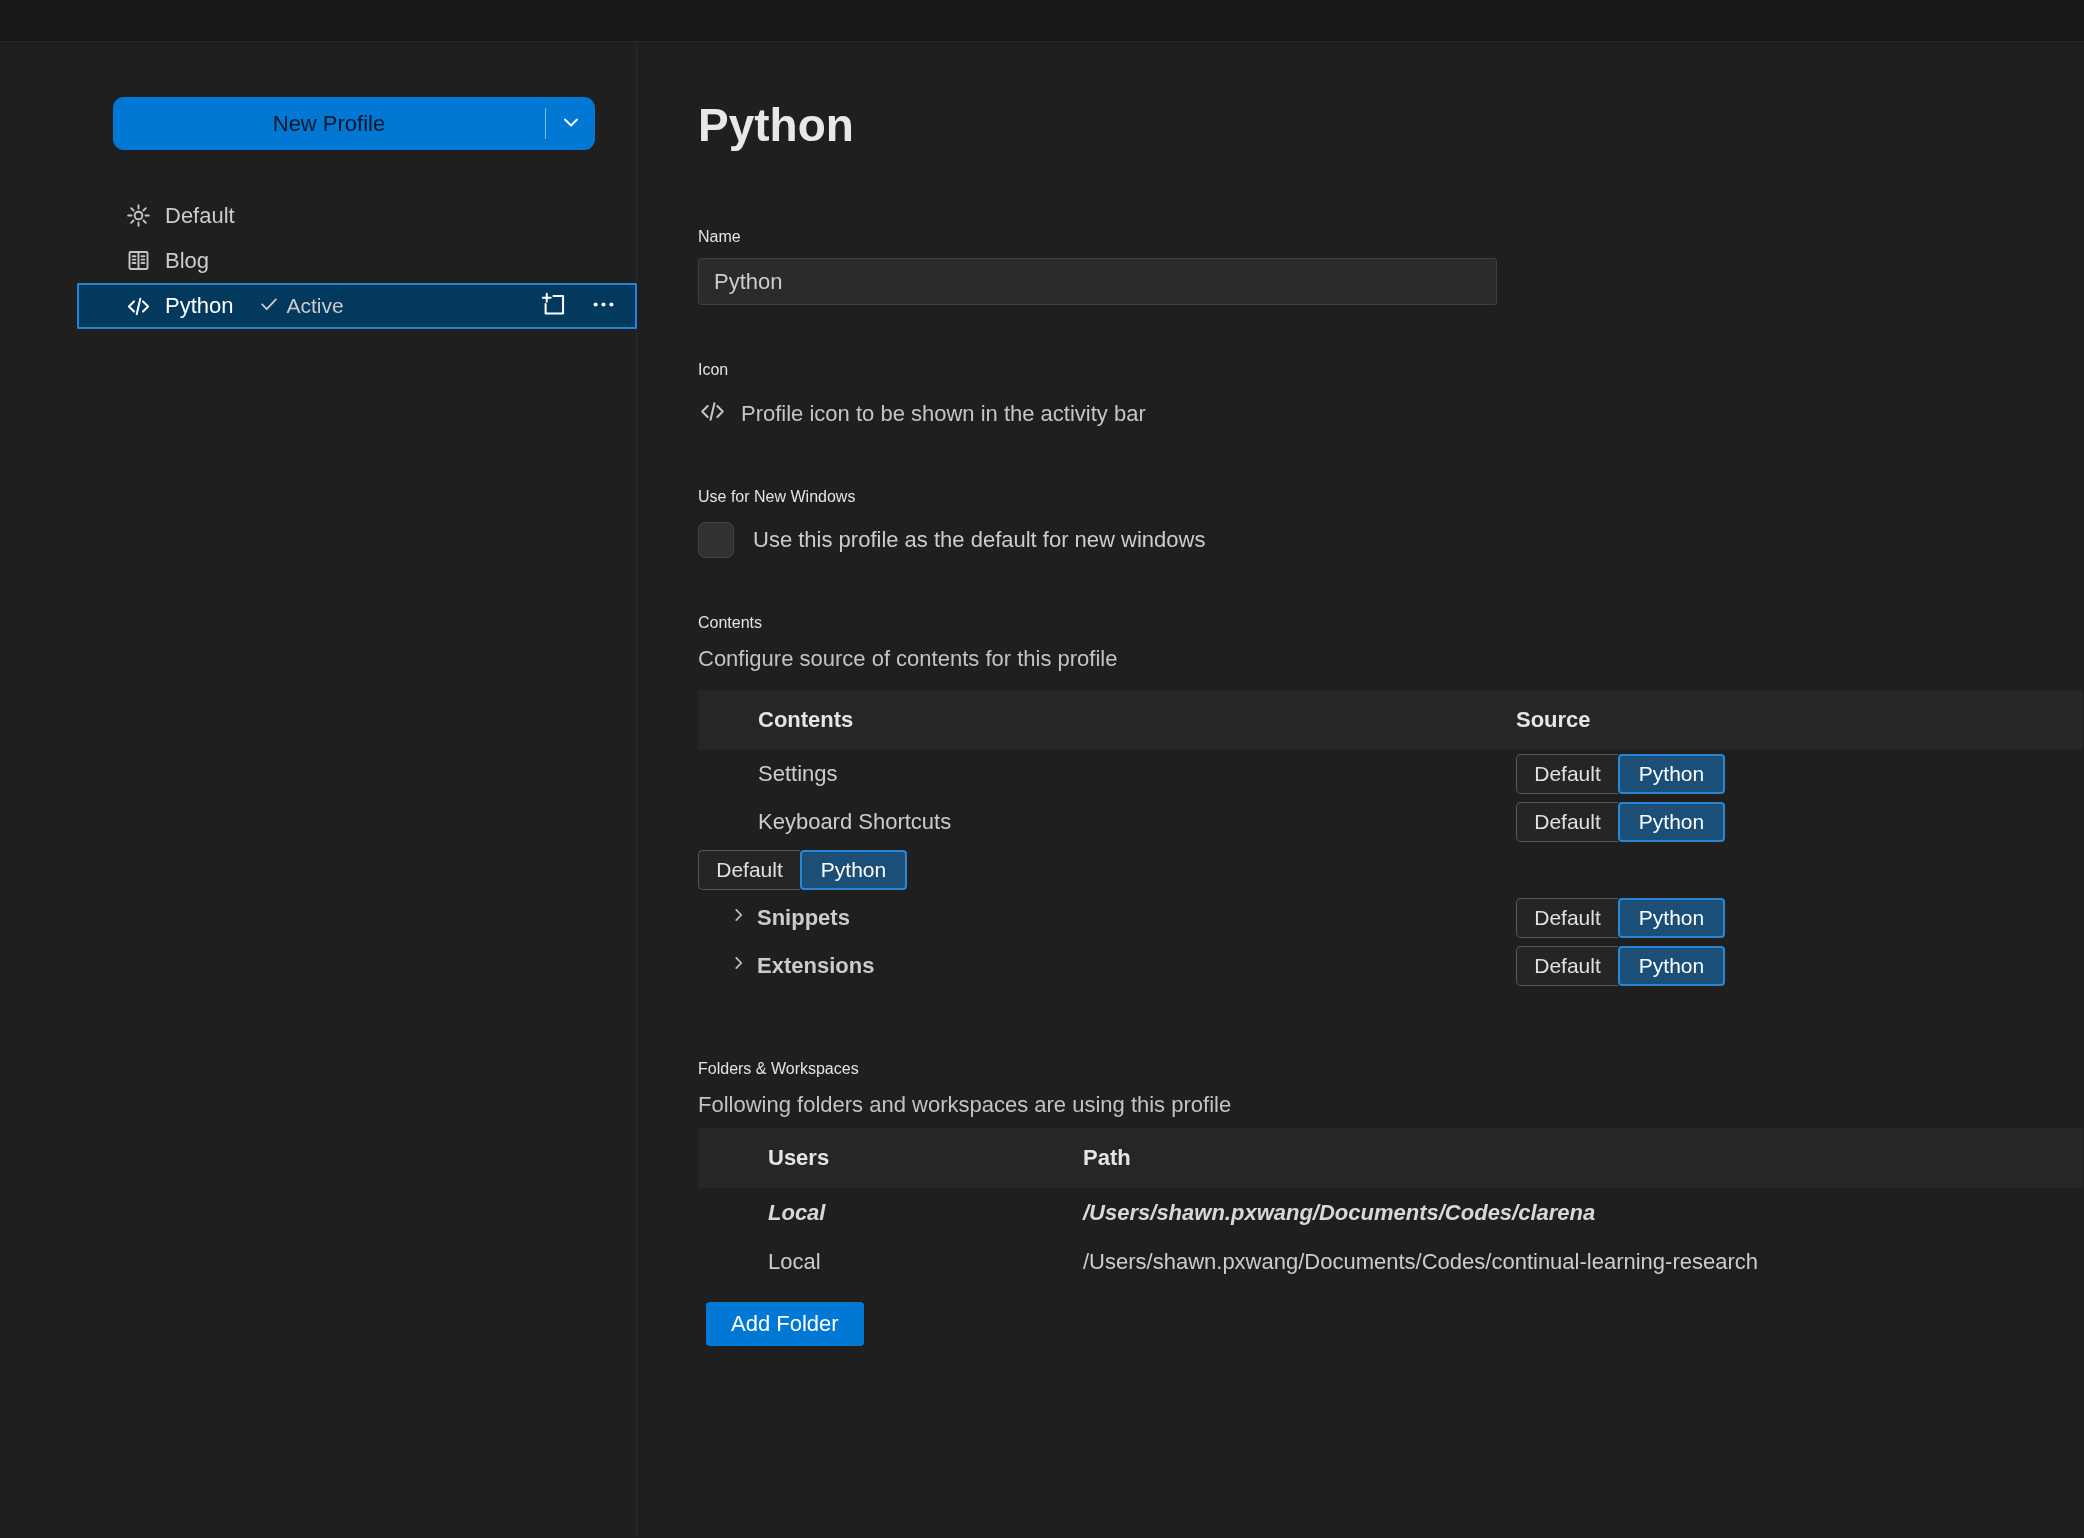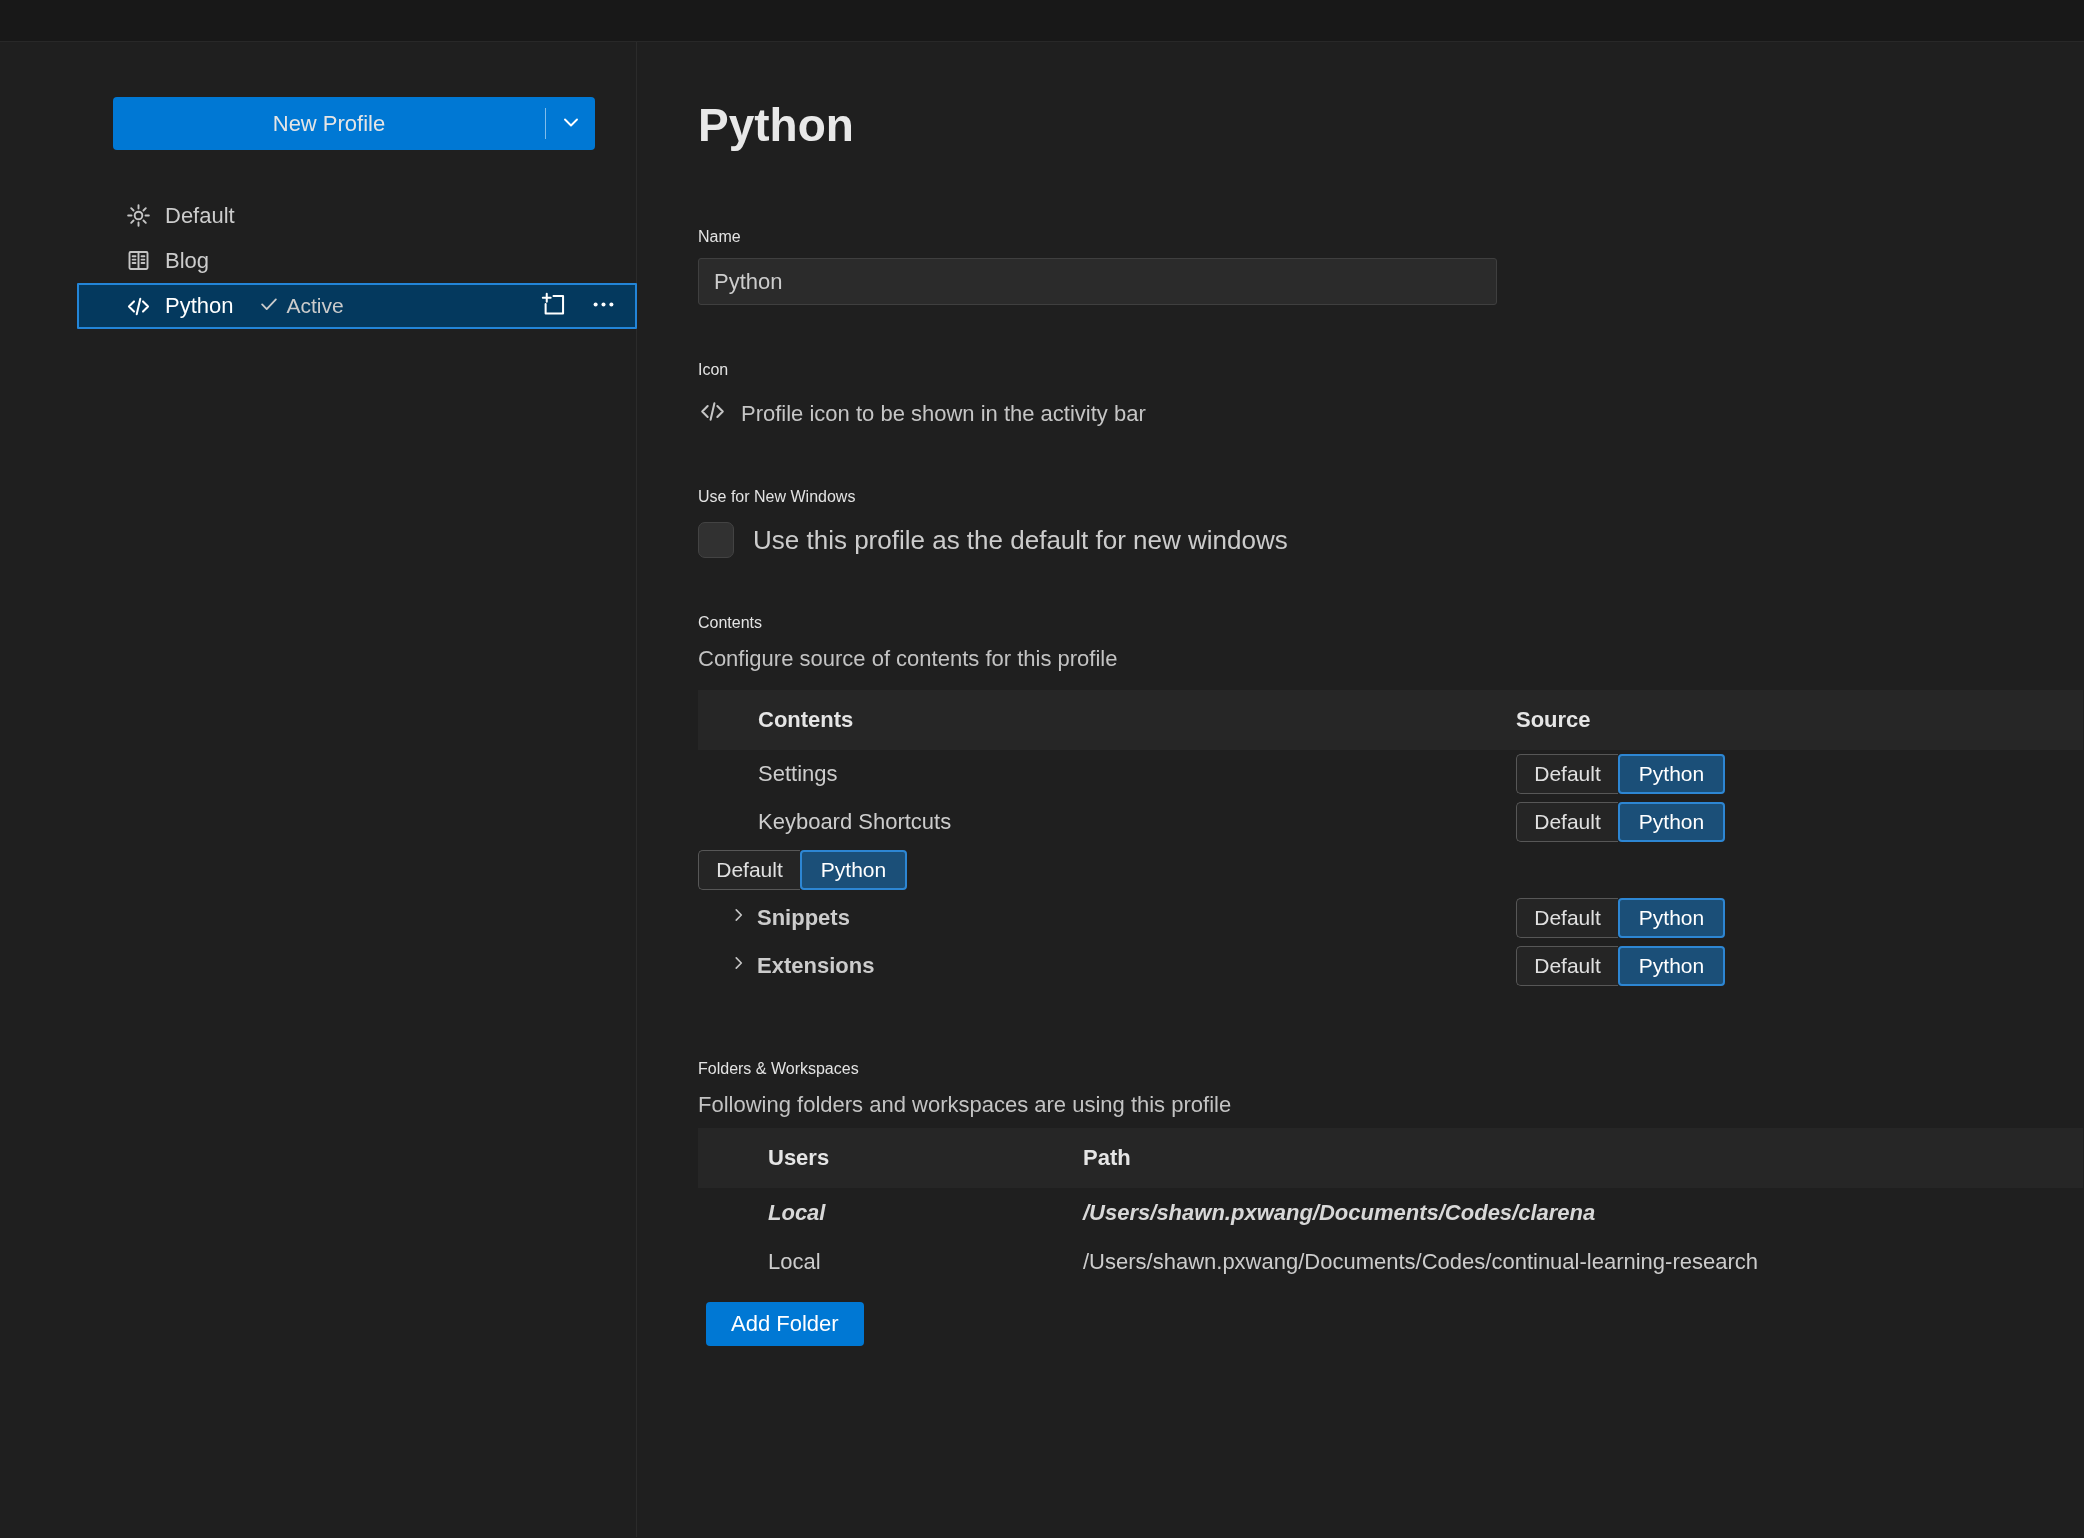--- a/index.html
+++ b/index.html
@@ -17,8 +17,8 @@
   .sidebar { width:637px; min-width:637px; border-right:1px solid #2b2b2b; padding-top:55px; }
   .new-profile-btn {
     margin-left:113px; width:482px; height:53px;
-    background:#0078d4; border-radius:4px; display:flex; align-items:stretch;
-    color:#e5e5e5; cursor:pointer;
+    background:#0078d4; border-radius:11px; display:flex; align-items:stretch;
+    color:#0f172a; cursor:pointer;
   }
   .npb-main { flex:1; display:flex; align-items:center; justify-content:center; font-size:22px; }
   .npb-divider { width:1px; background:rgba(255,255,255,.5); margin:11px 0; }

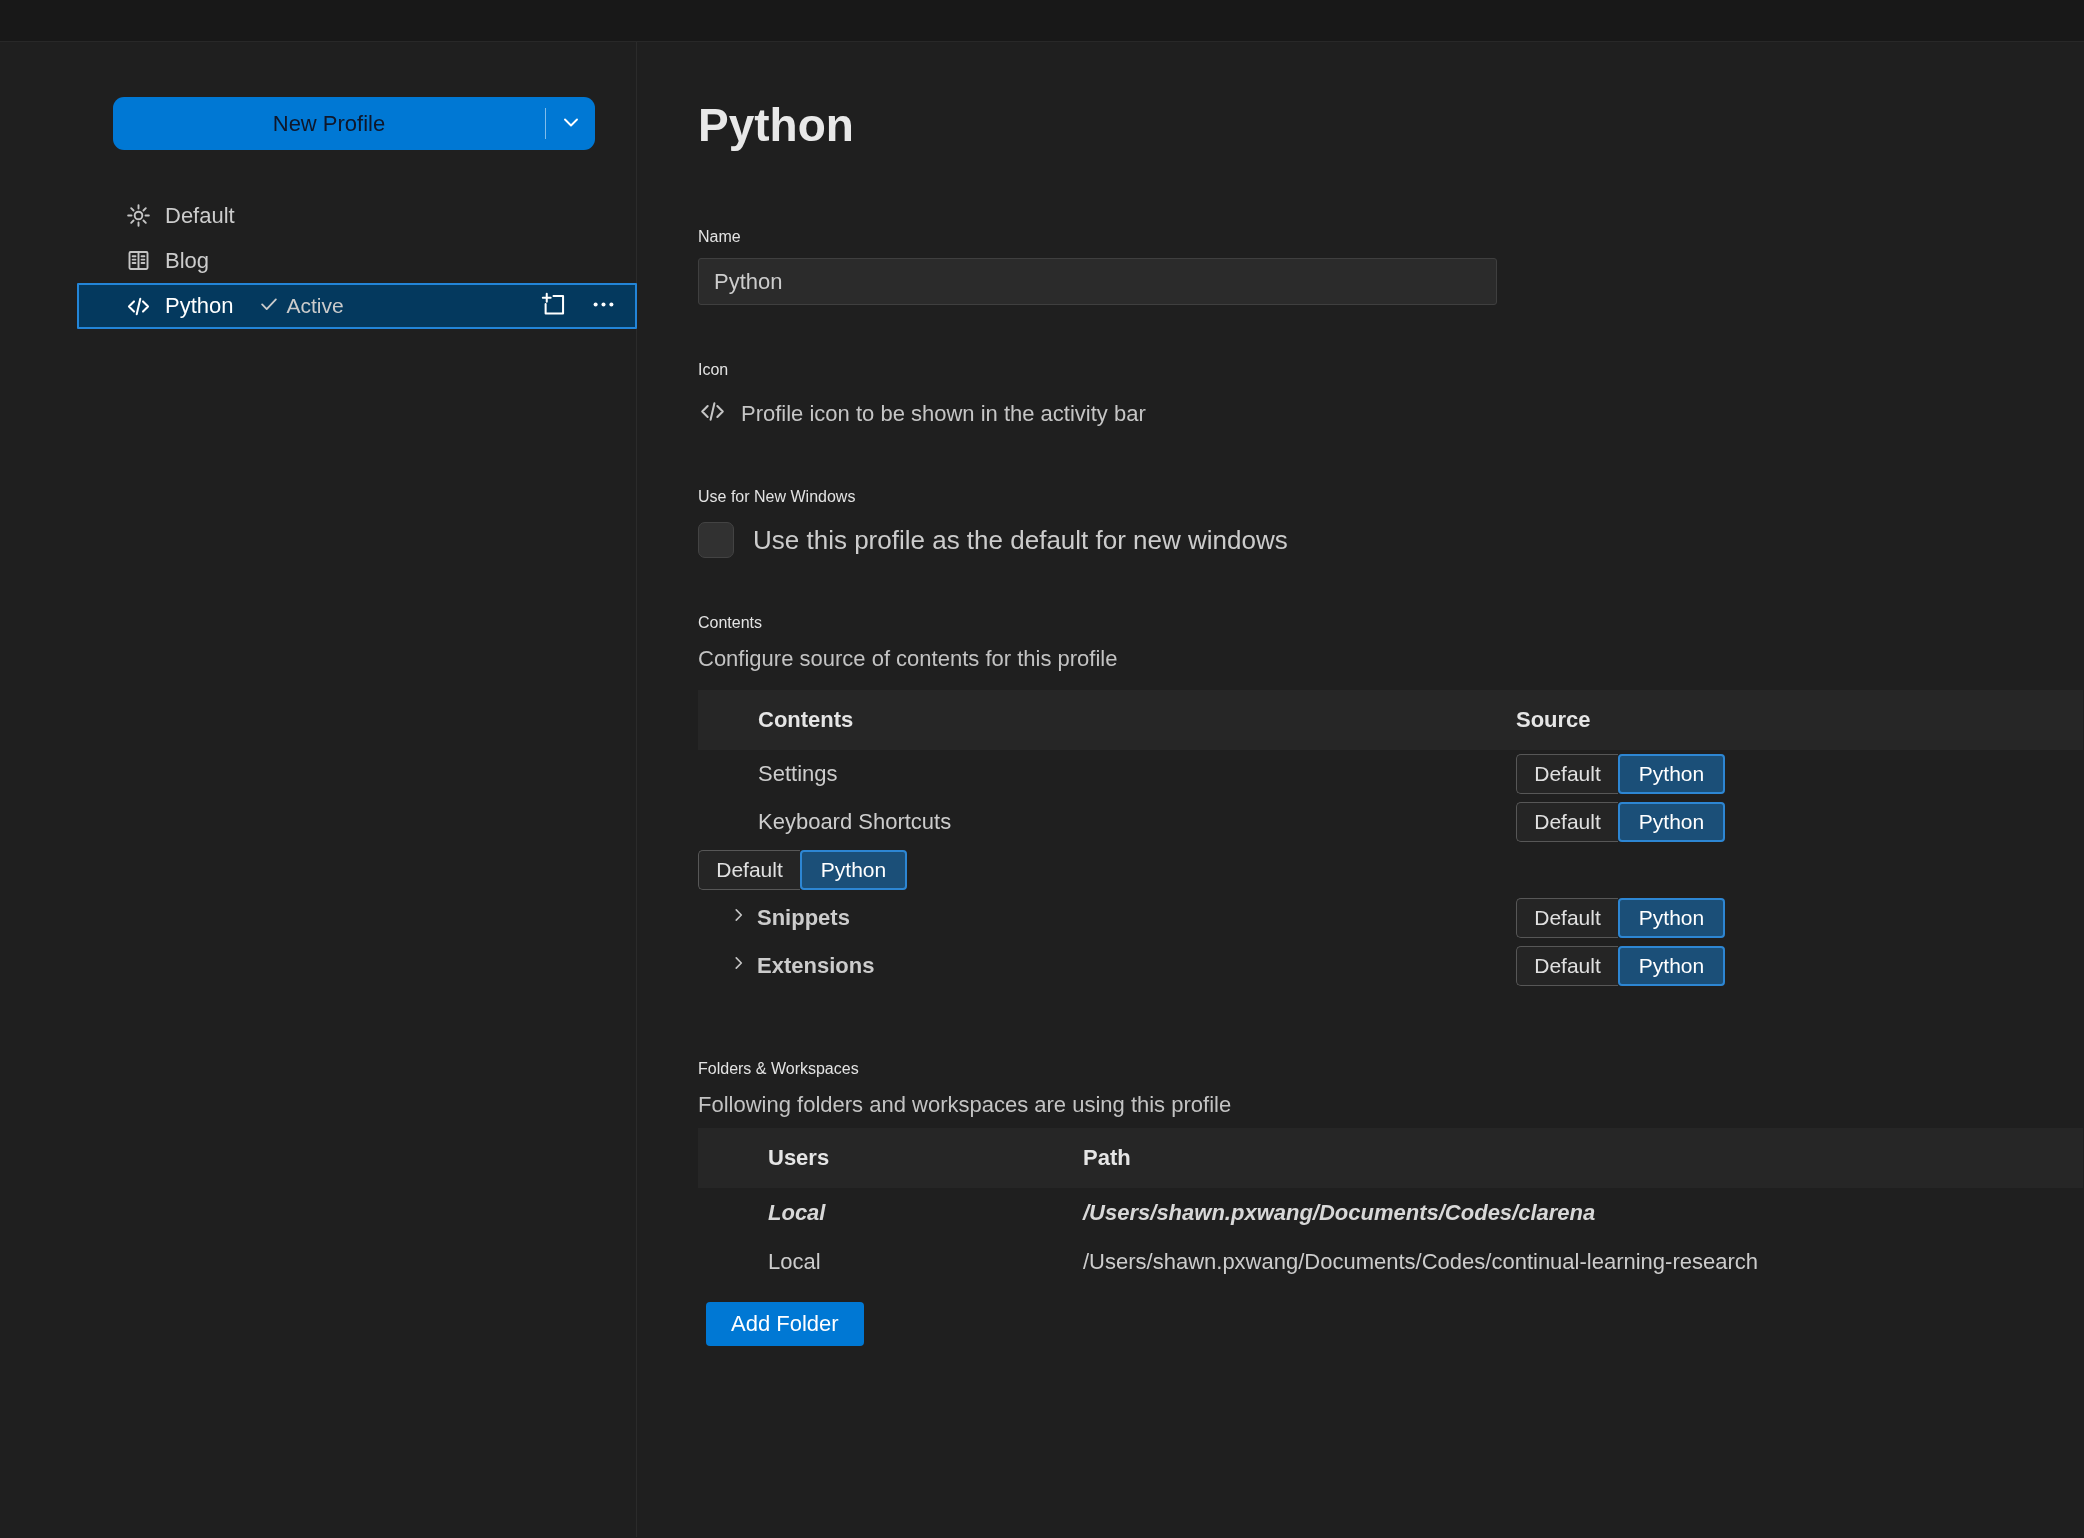--- a/index.html
+++ b/index.html
@@ -66,7 +66,7 @@
     width:36px; height:36px; border-radius:7px;
     background:#313131; border:1px solid #434343; cursor:pointer; flex:0 0 36px;
   }
-  .checkbox-label { margin-left:19px; font-size:26px; color:#cccccc; }
+  .checkbox-label { margin-left:19px; font-size:22px; color:#cccccc; }
 
   .contents-label { margin-top:56px; }
   .contents-desc  { margin-top:14px; }

